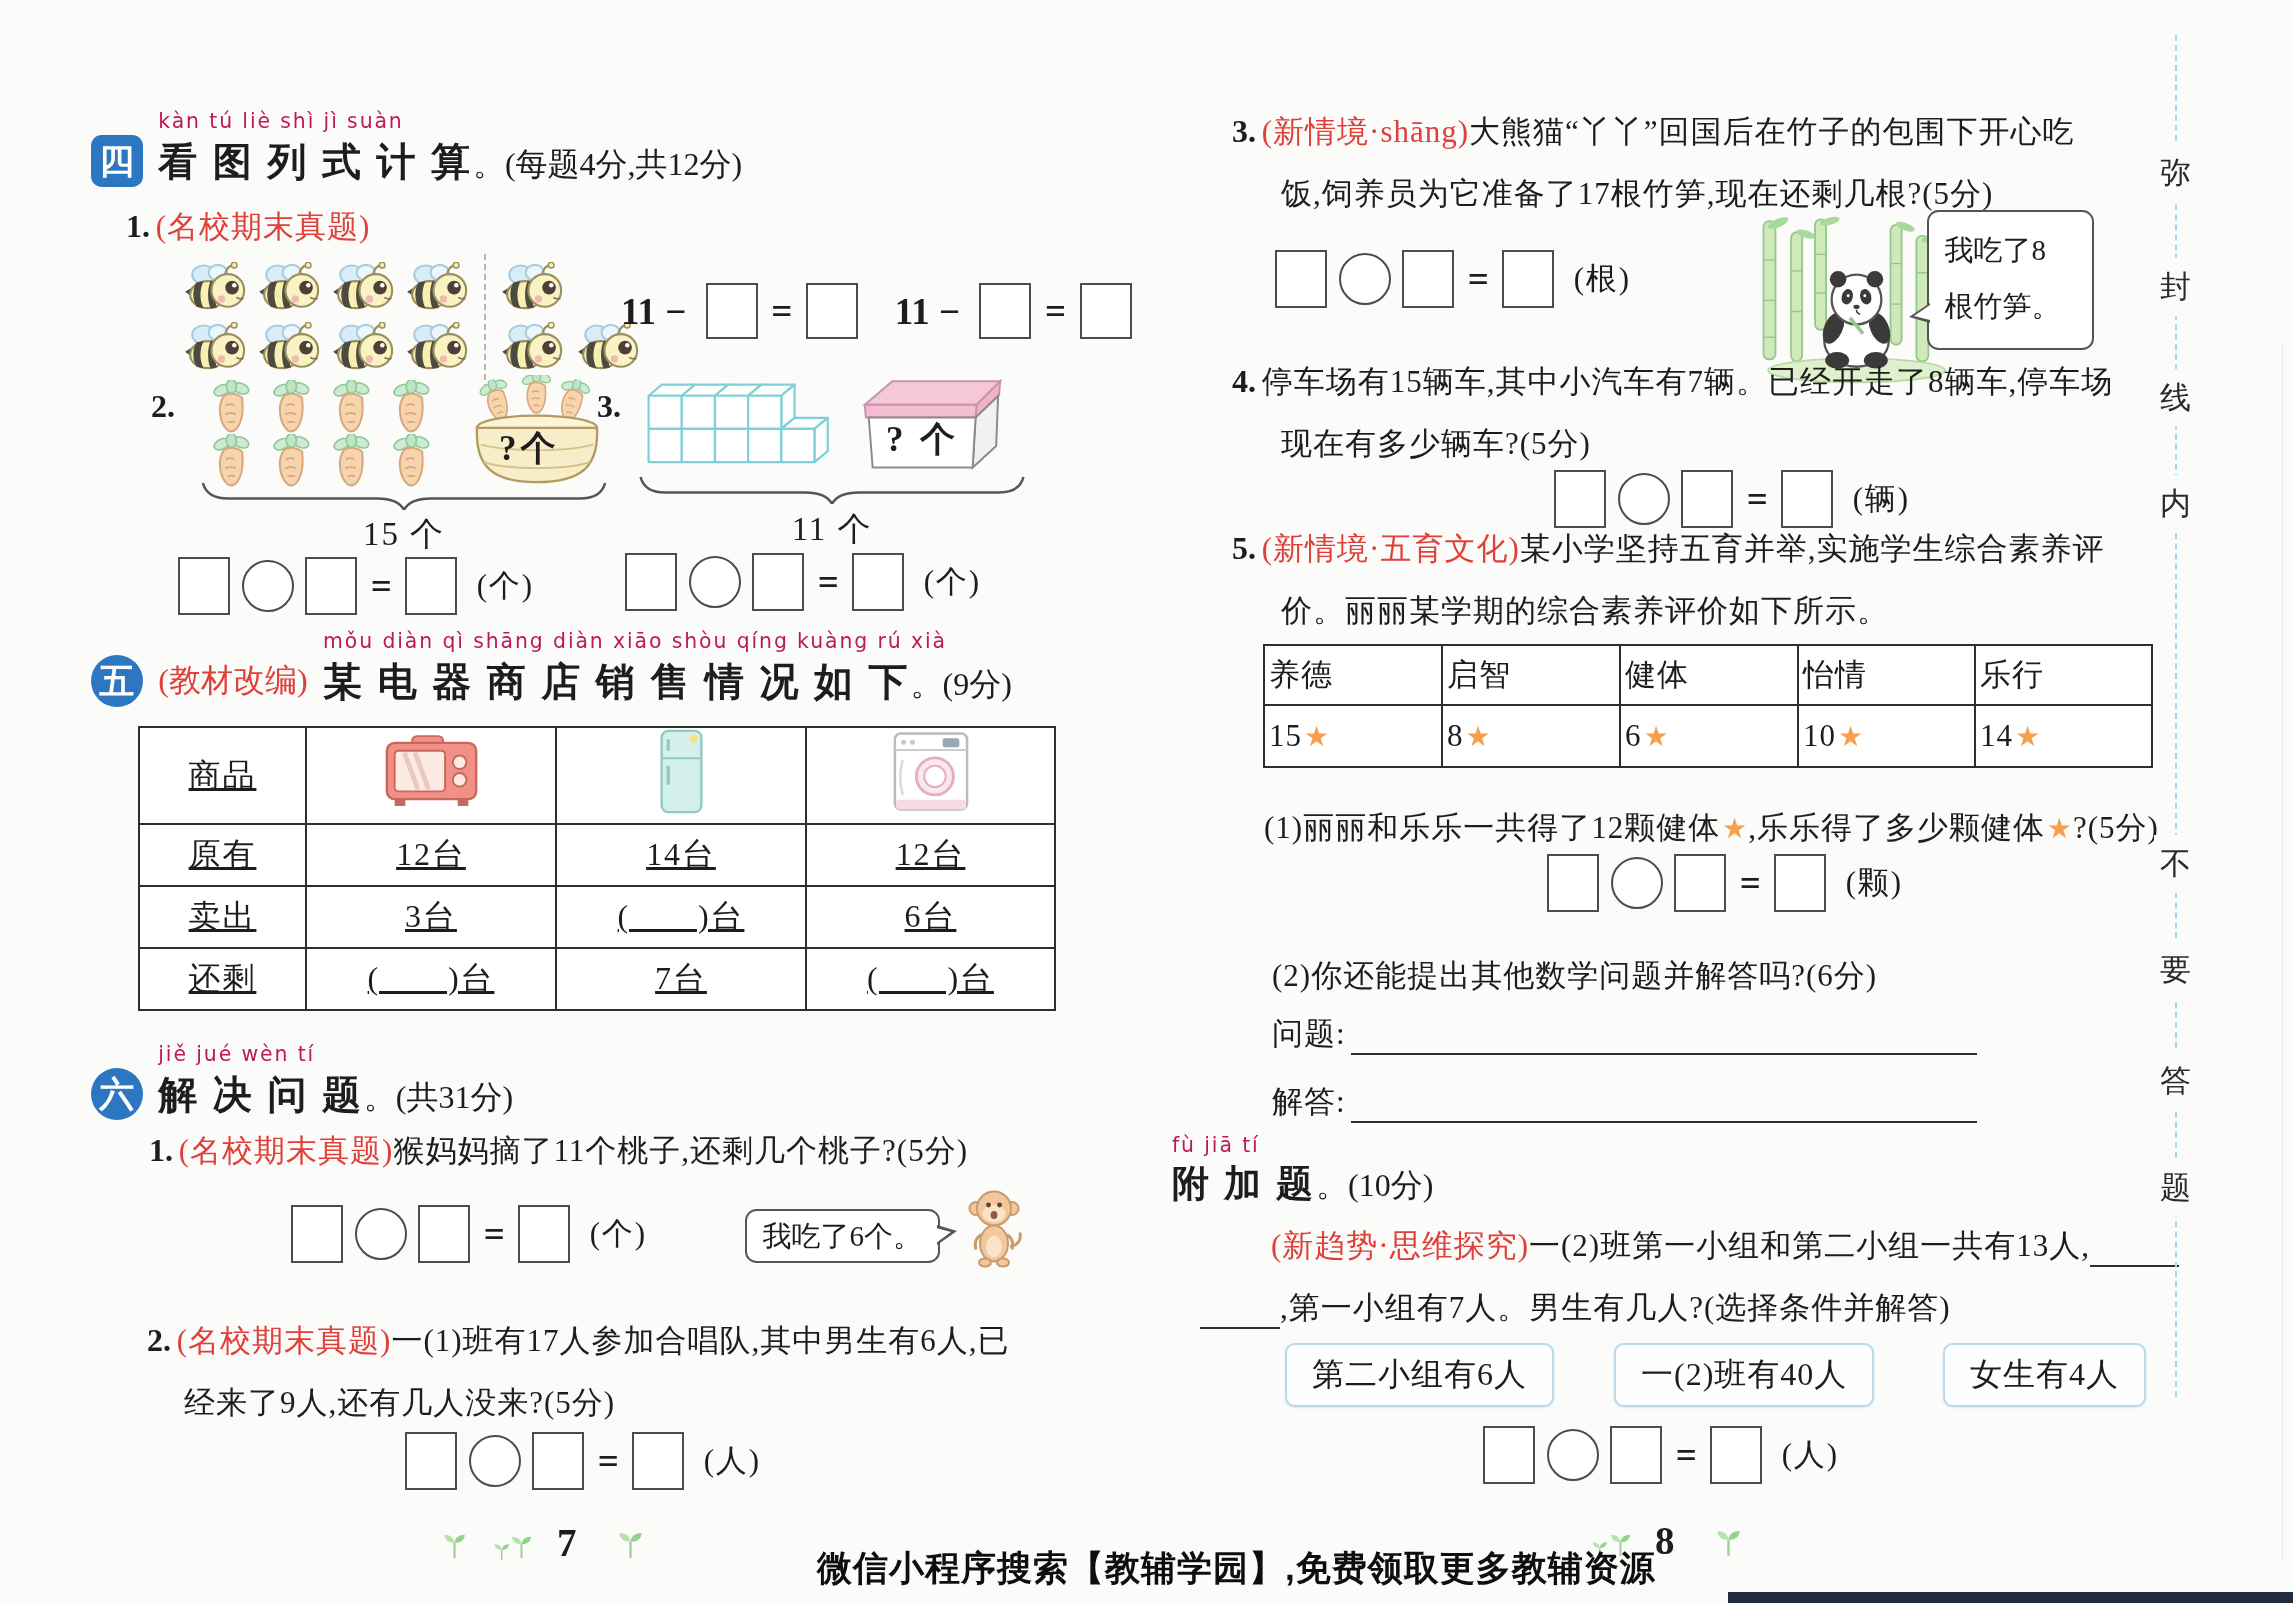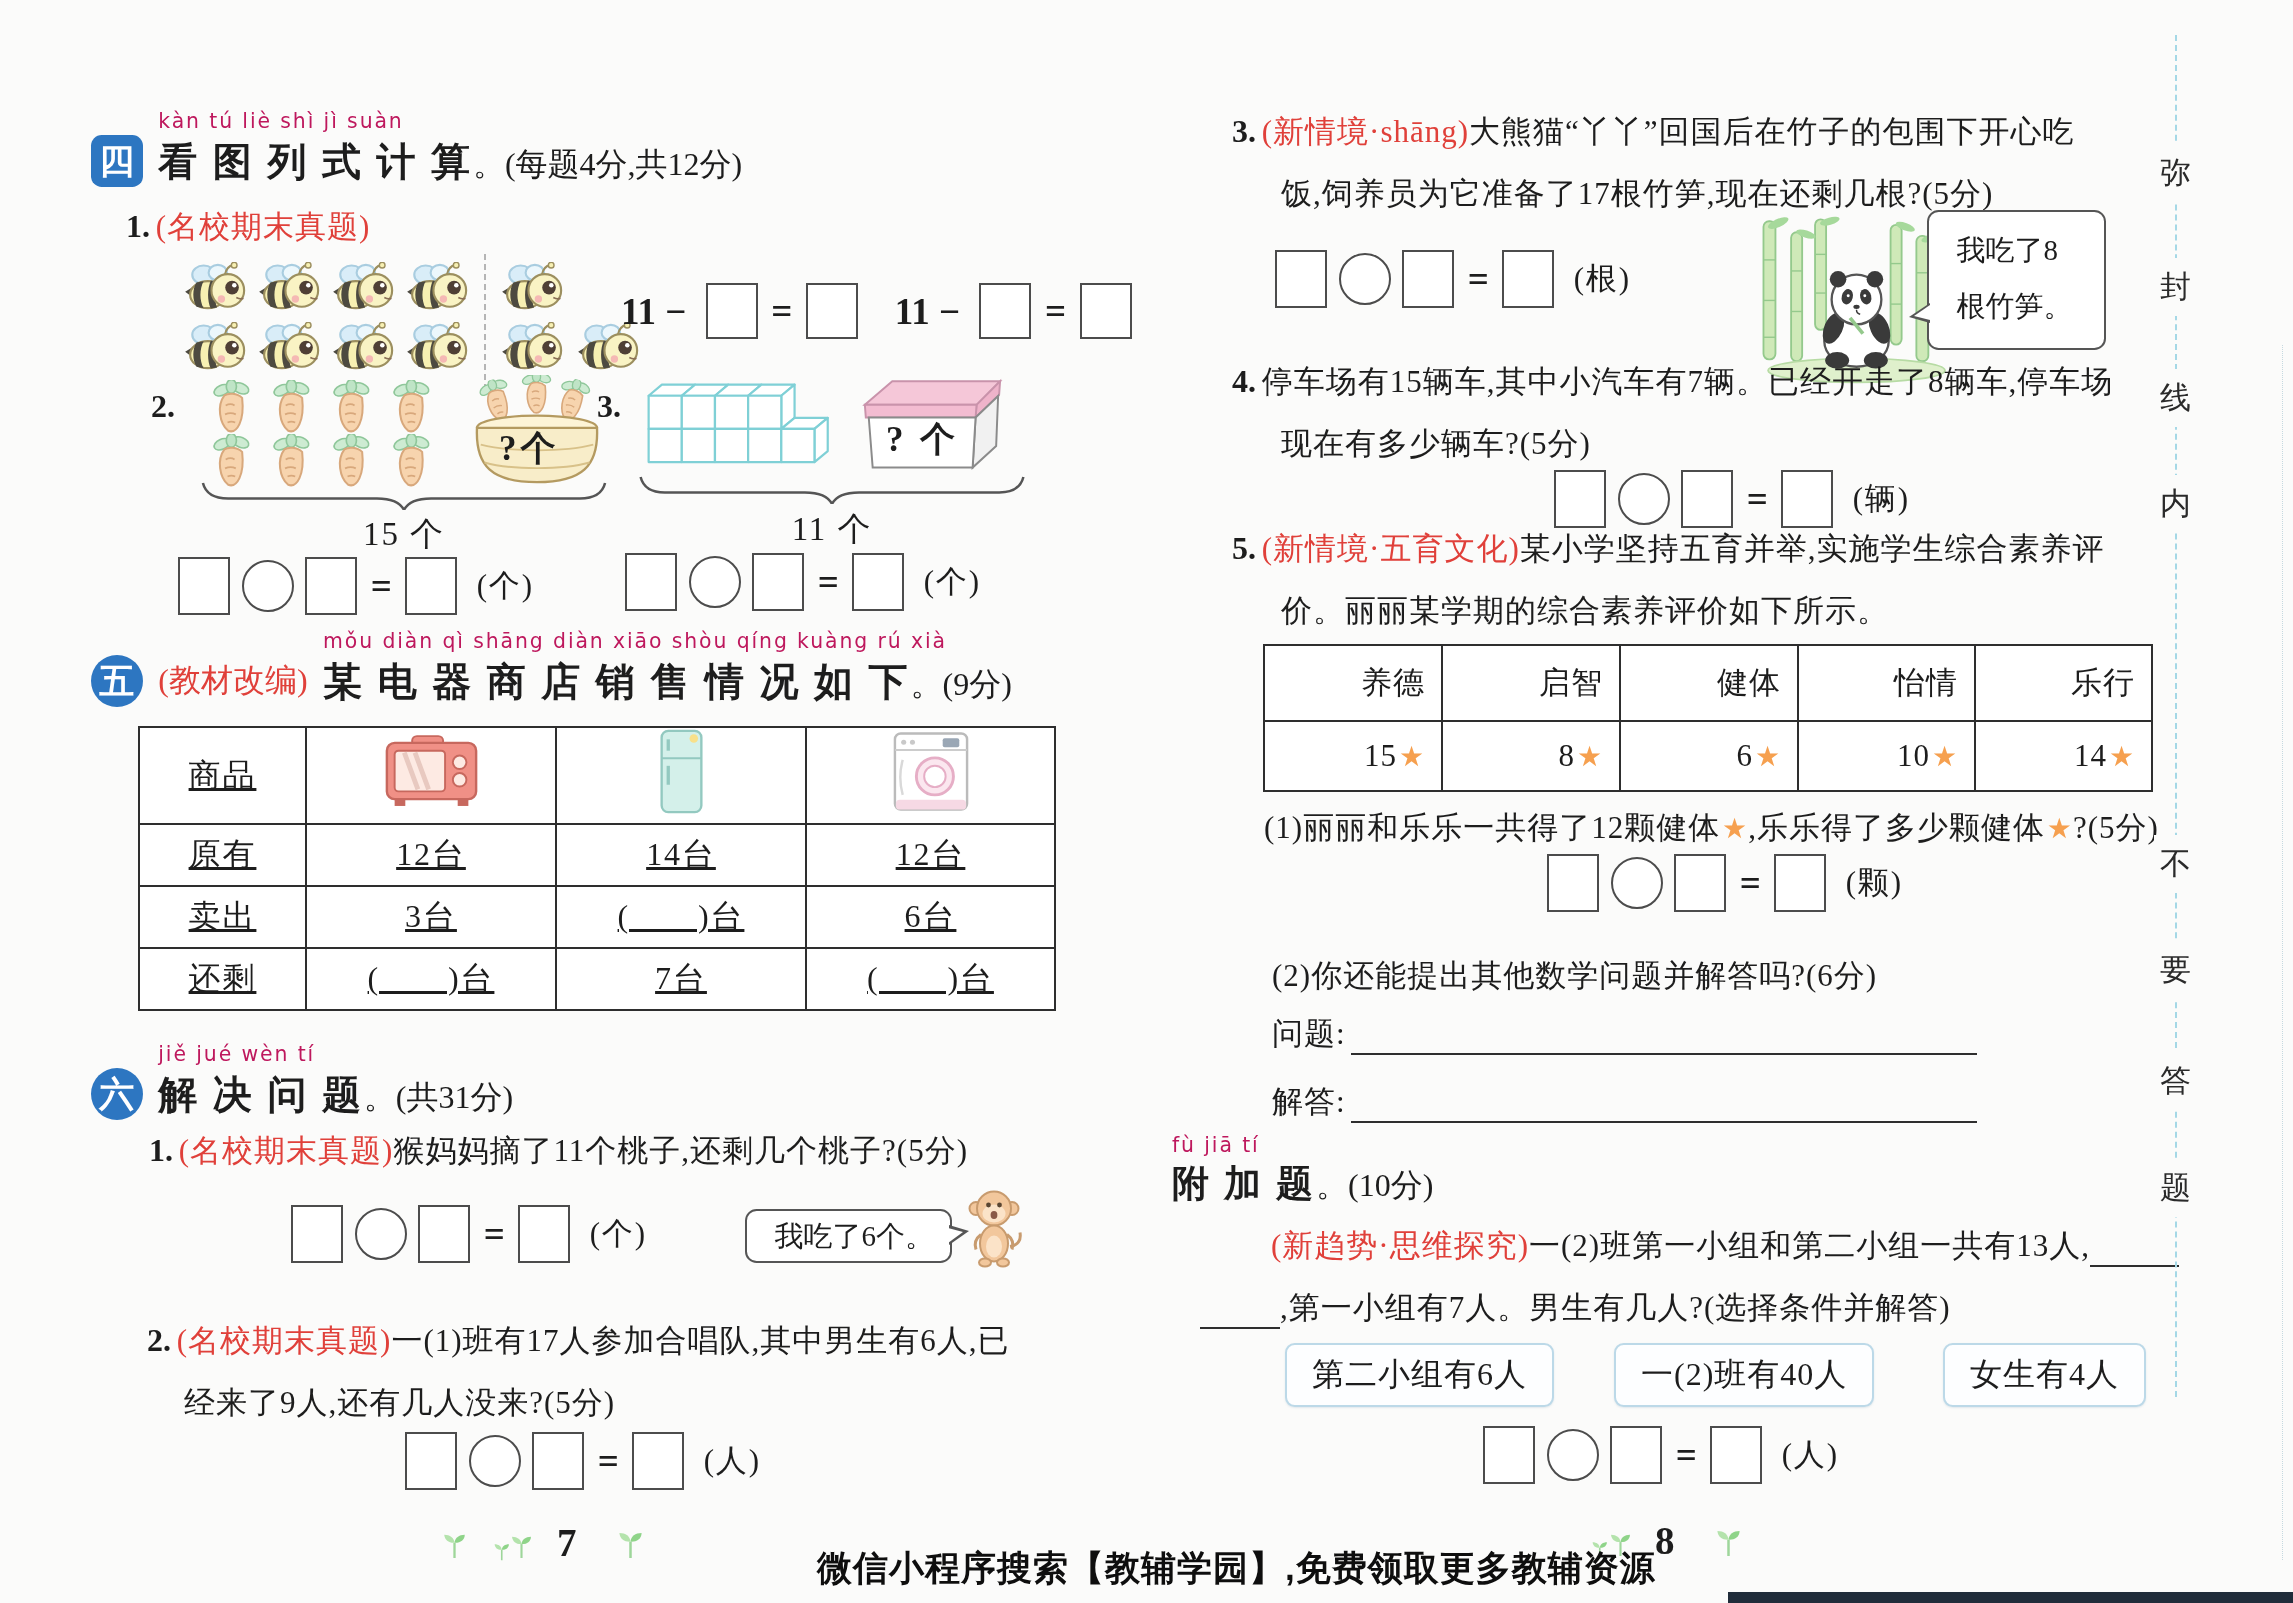--- a/index.html
+++ b/index.html
@@ -69,7 +69,7 @@
   table.stars { border:2.9px solid #2e2e2e; }
   .star { color:#f6a04f; font-size:28px; margin-left:1.9px; }
 
-  .bubble { position:absolute; background:#fff; border:2.9px solid #555; border-radius:11.6px;padding-left:12px; }
+  .bubble { position:absolute; background:#fff; border:2.9px solid #555; border-radius:11.6px; }
   .bubble .bl { padding:0 15.5px; font-size:29px; white-space:nowrap; }
   .bubble.point-right::before {
     content:""; position:absolute; right:-19.4px; top:13.6px;

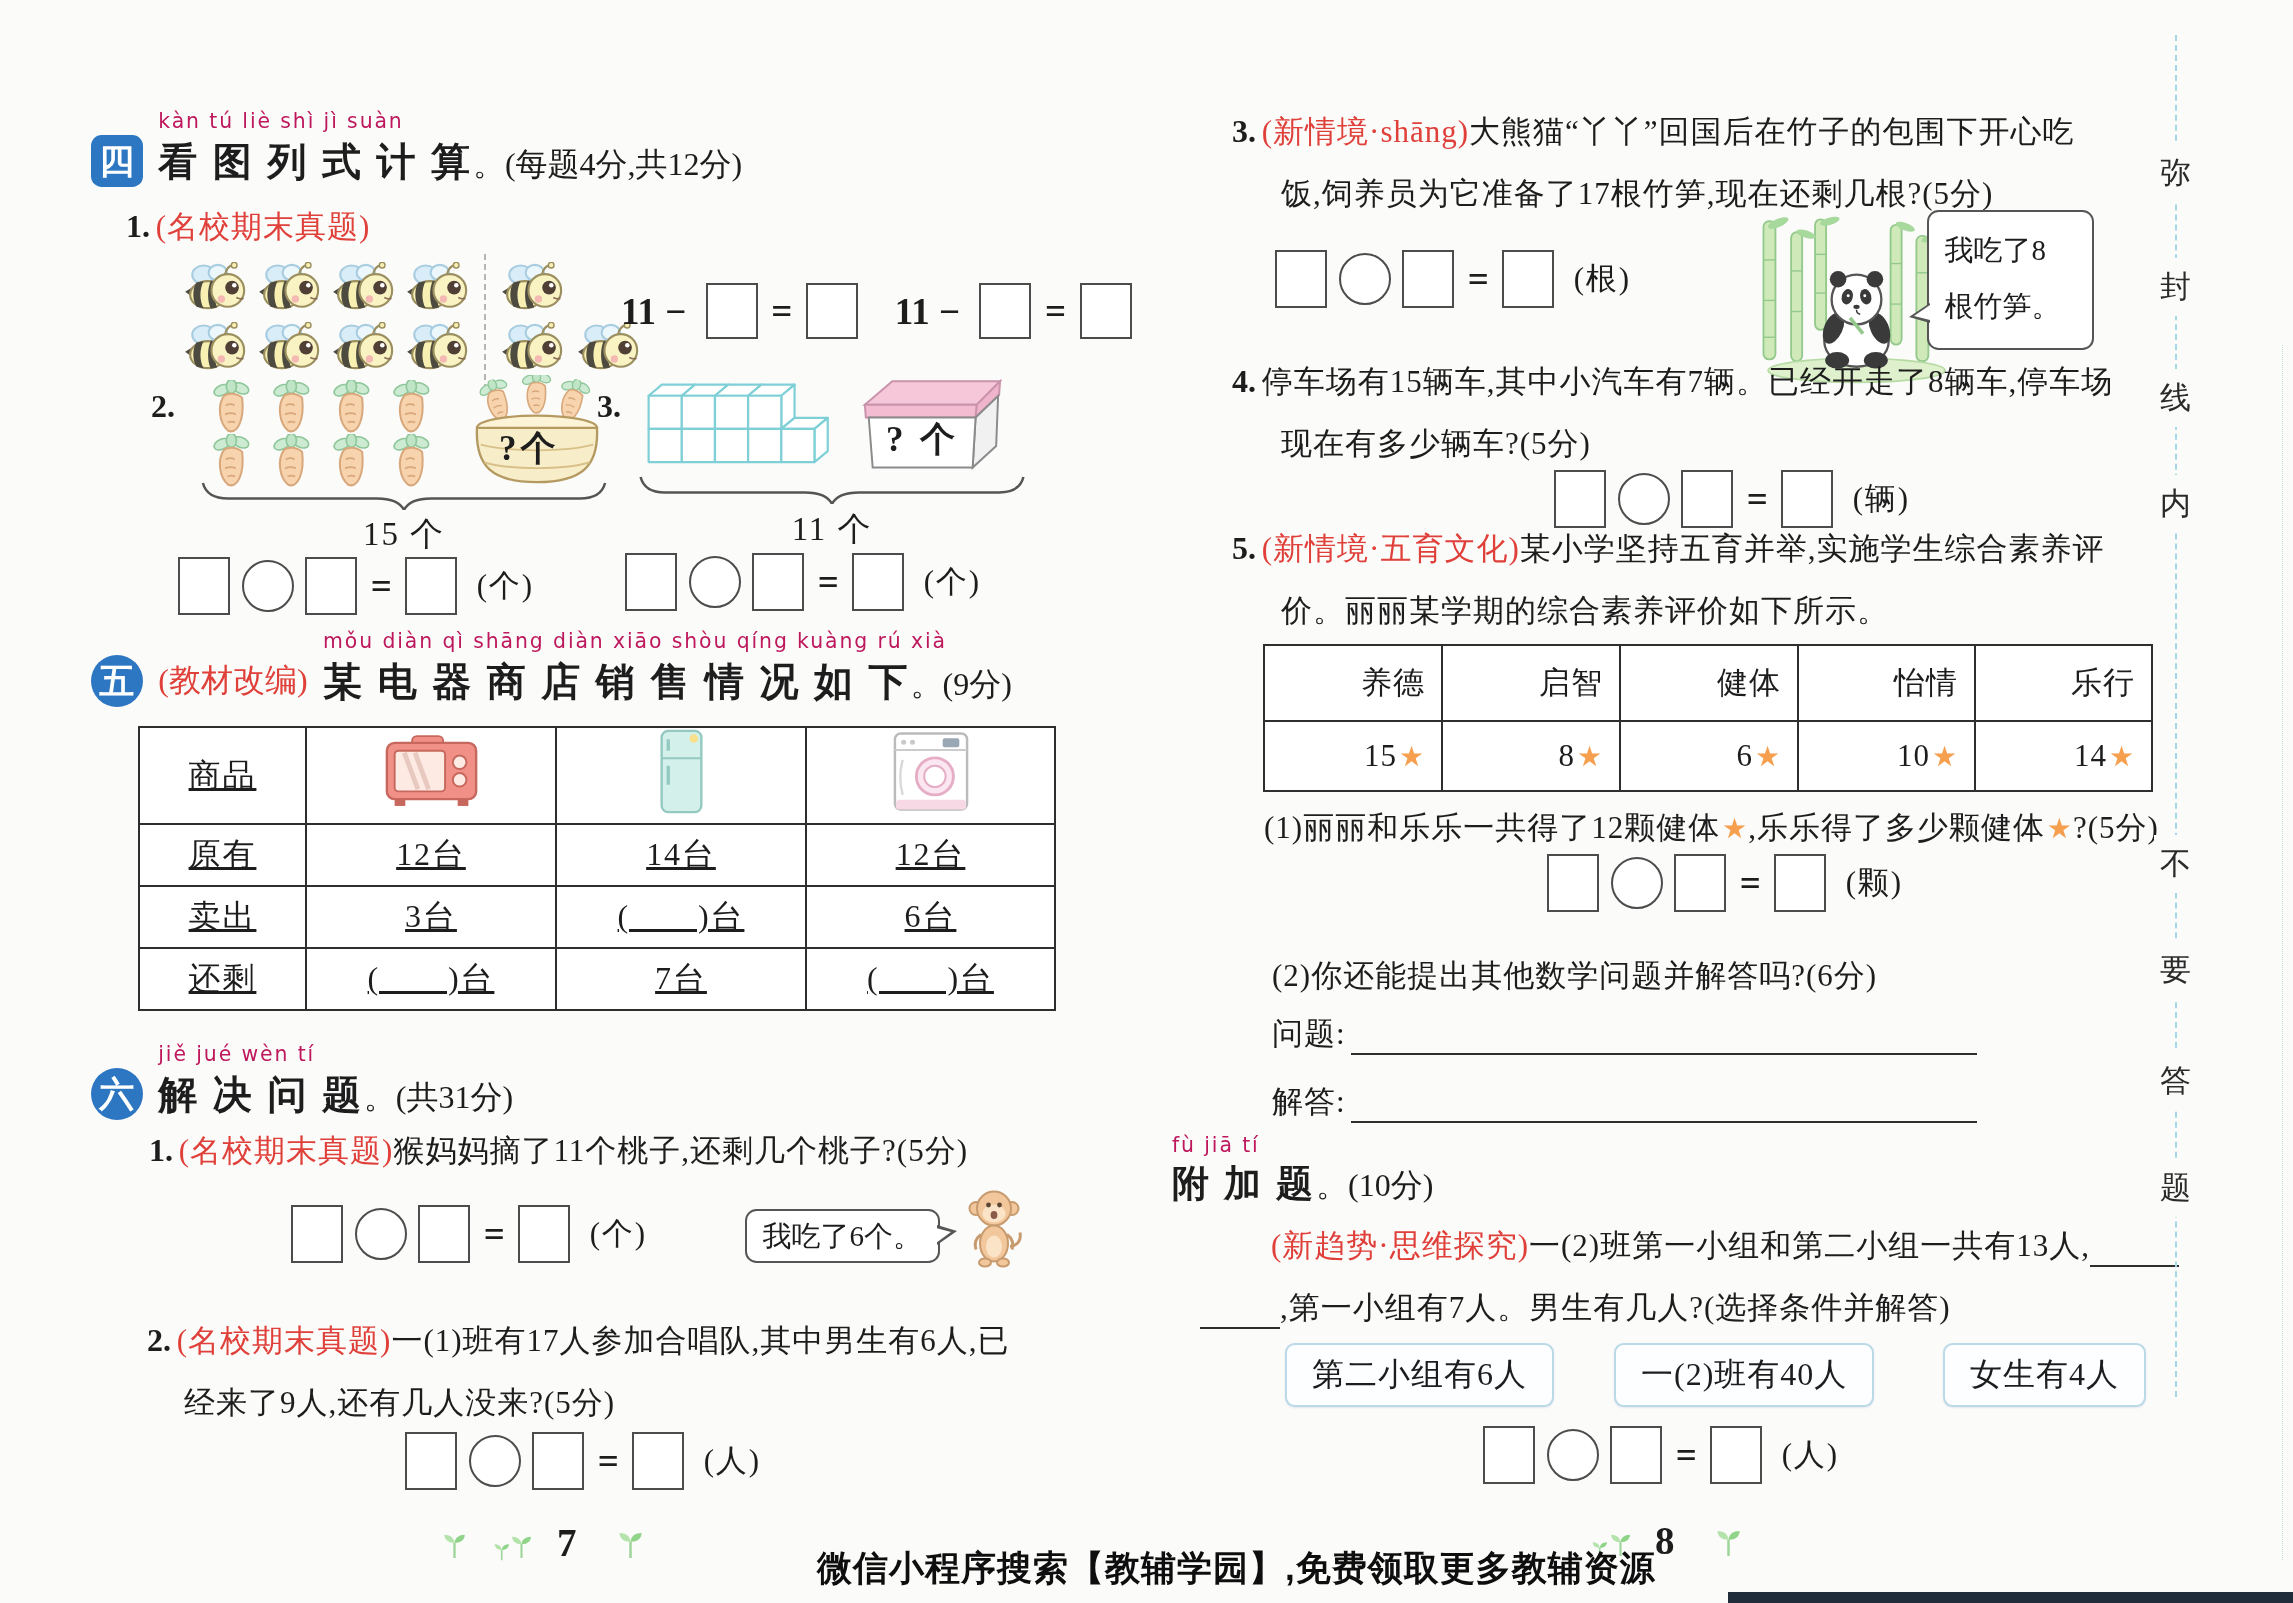--- a/index.html
+++ b/index.html
@@ -63,8 +63,8 @@
   
   table.stars { border-collapse:collapse; table-layout:fixed; }
   table.stars td {
-    border:2.4px solid #2e2e2e; text-align:right; vertical-align:middle;
-    font-size:31px; letter-spacing:1px; background:#fff; padding:16px;
+    border:2.4px solid #2e2e2e; text-align:left; vertical-align:middle;
+    font-size:31px; letter-spacing:1px; background:#fff; padding:4px;
   }
   table.stars { border:2.9px solid #2e2e2e; }
   .star { color:#f6a04f; font-size:28px; margin-left:1.9px; }

